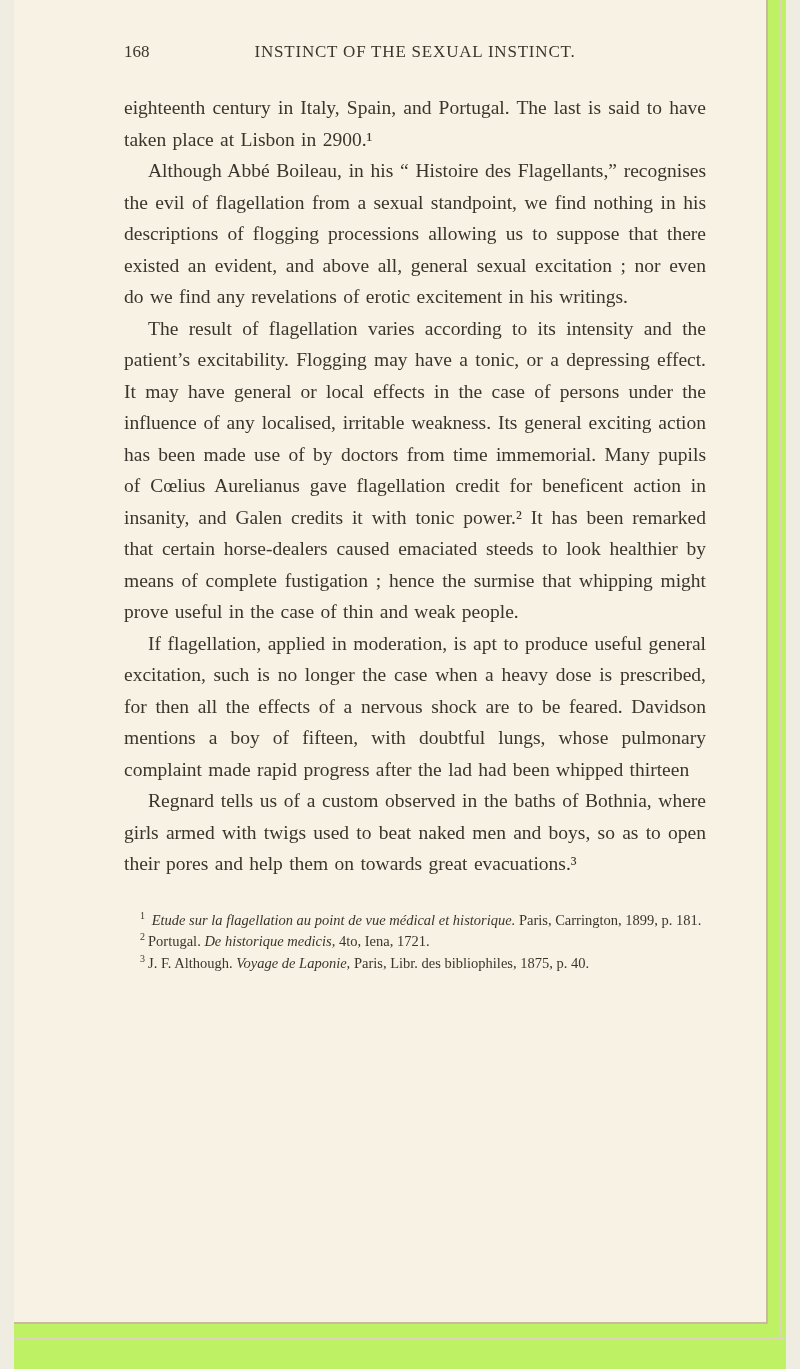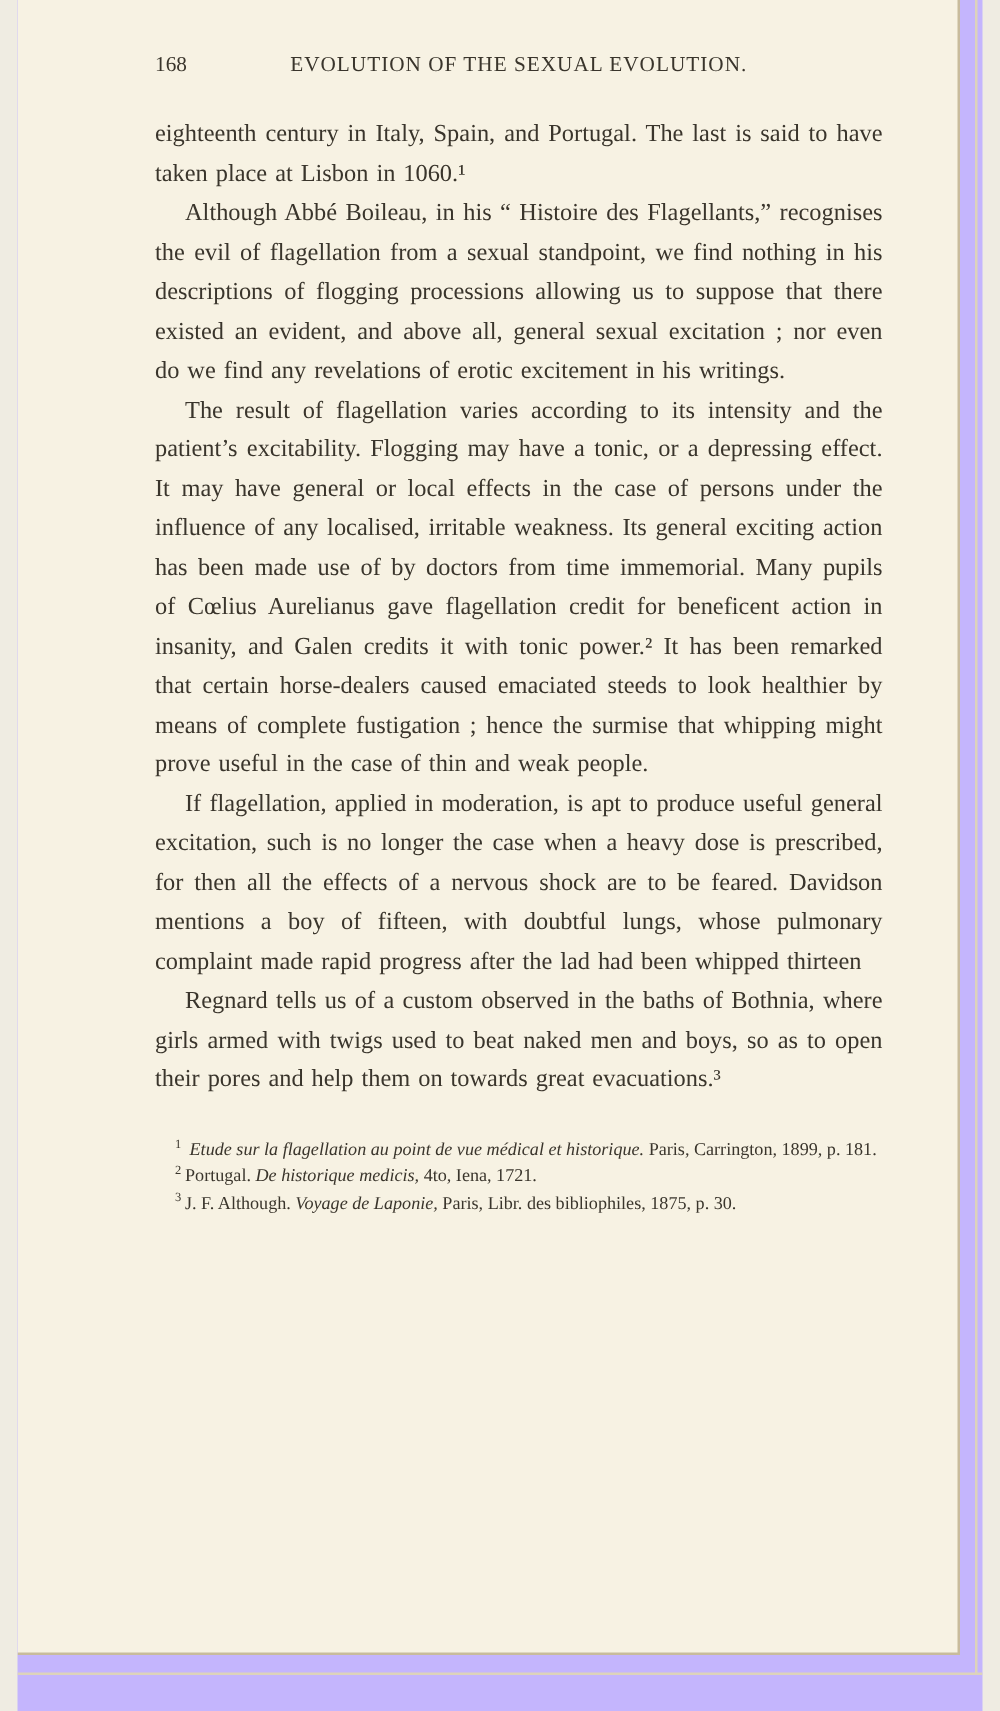--- a/index.html
+++ b/index.html
@@ -9,7 +9,7 @@
     width: 772px;
     height: 1369px;
     margin: 0 auto;
-    background: #c4b5fd;
+    background: #bef264;
     overflow: hidden;
     font-family: "Liberation Serif", "DejaVu Serif", serif;
   }

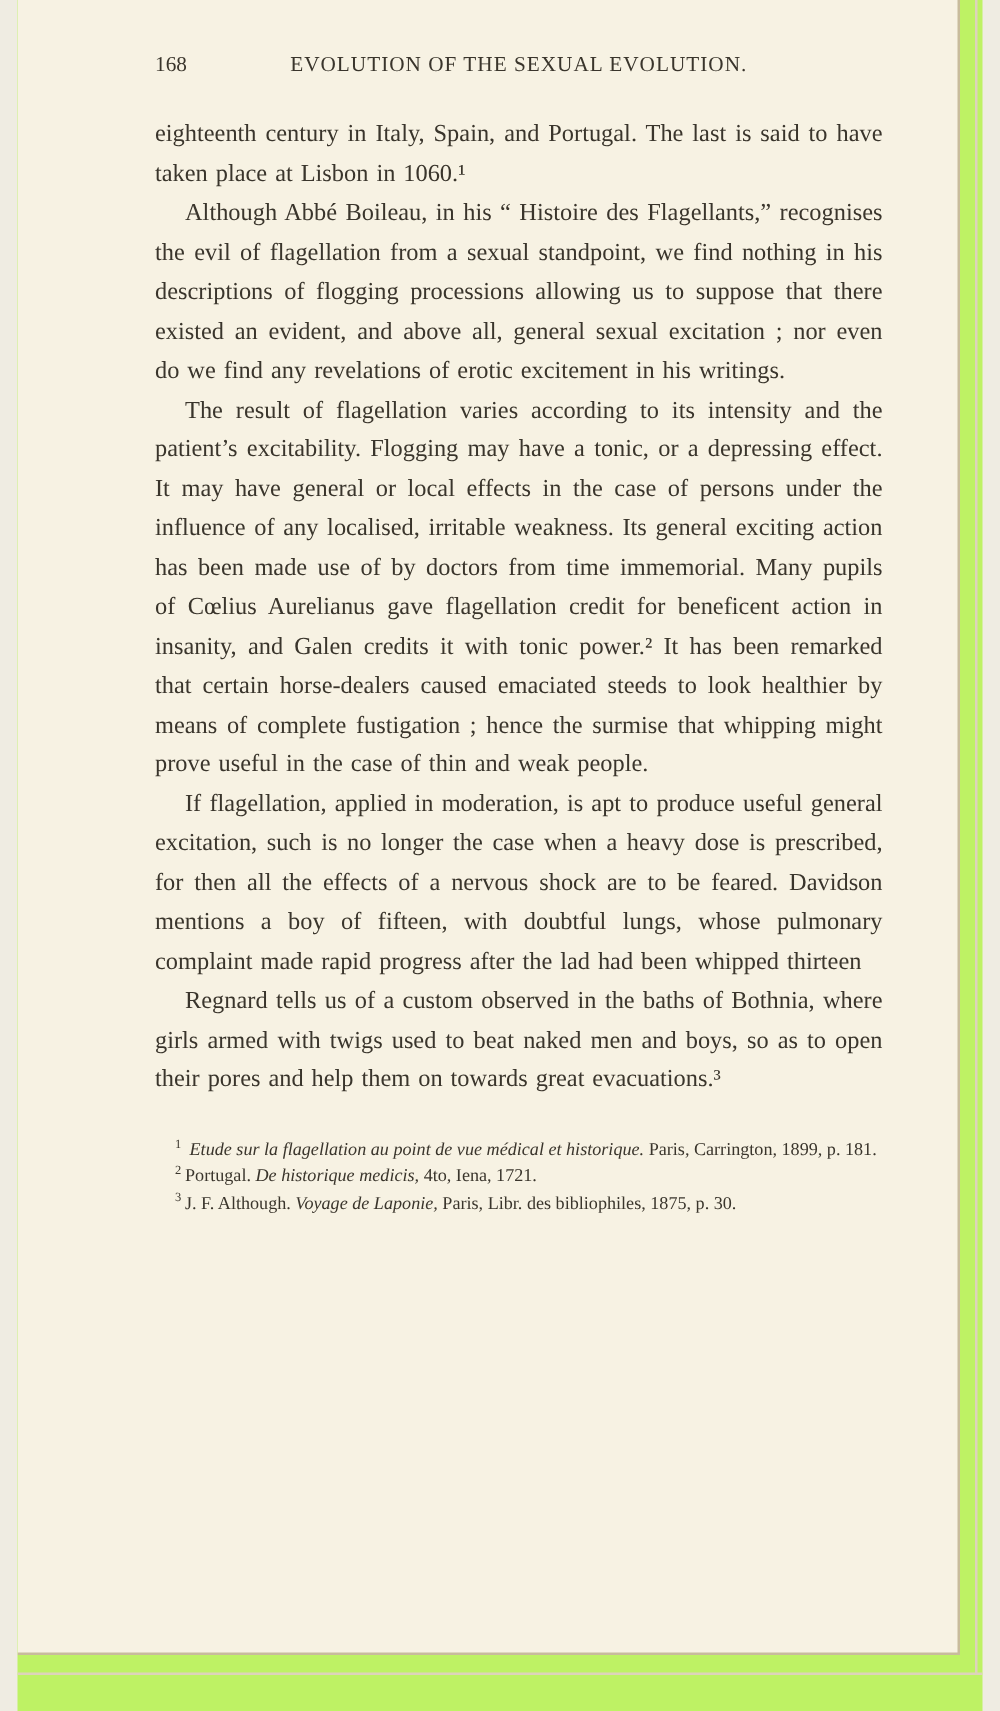--- a/index.html
+++ b/index.html
@@ -91,7 +91,7 @@
 
     <div class="running-head">
       <span class="page-number">168</span>
-      <span>EVOLUTION OF THE SEXUAL EVOLUTION.</span>
+      <span>INSTINCT OF THE SEXUAL INSTINCT.</span>
     </div>
 
     <div class="body-text">

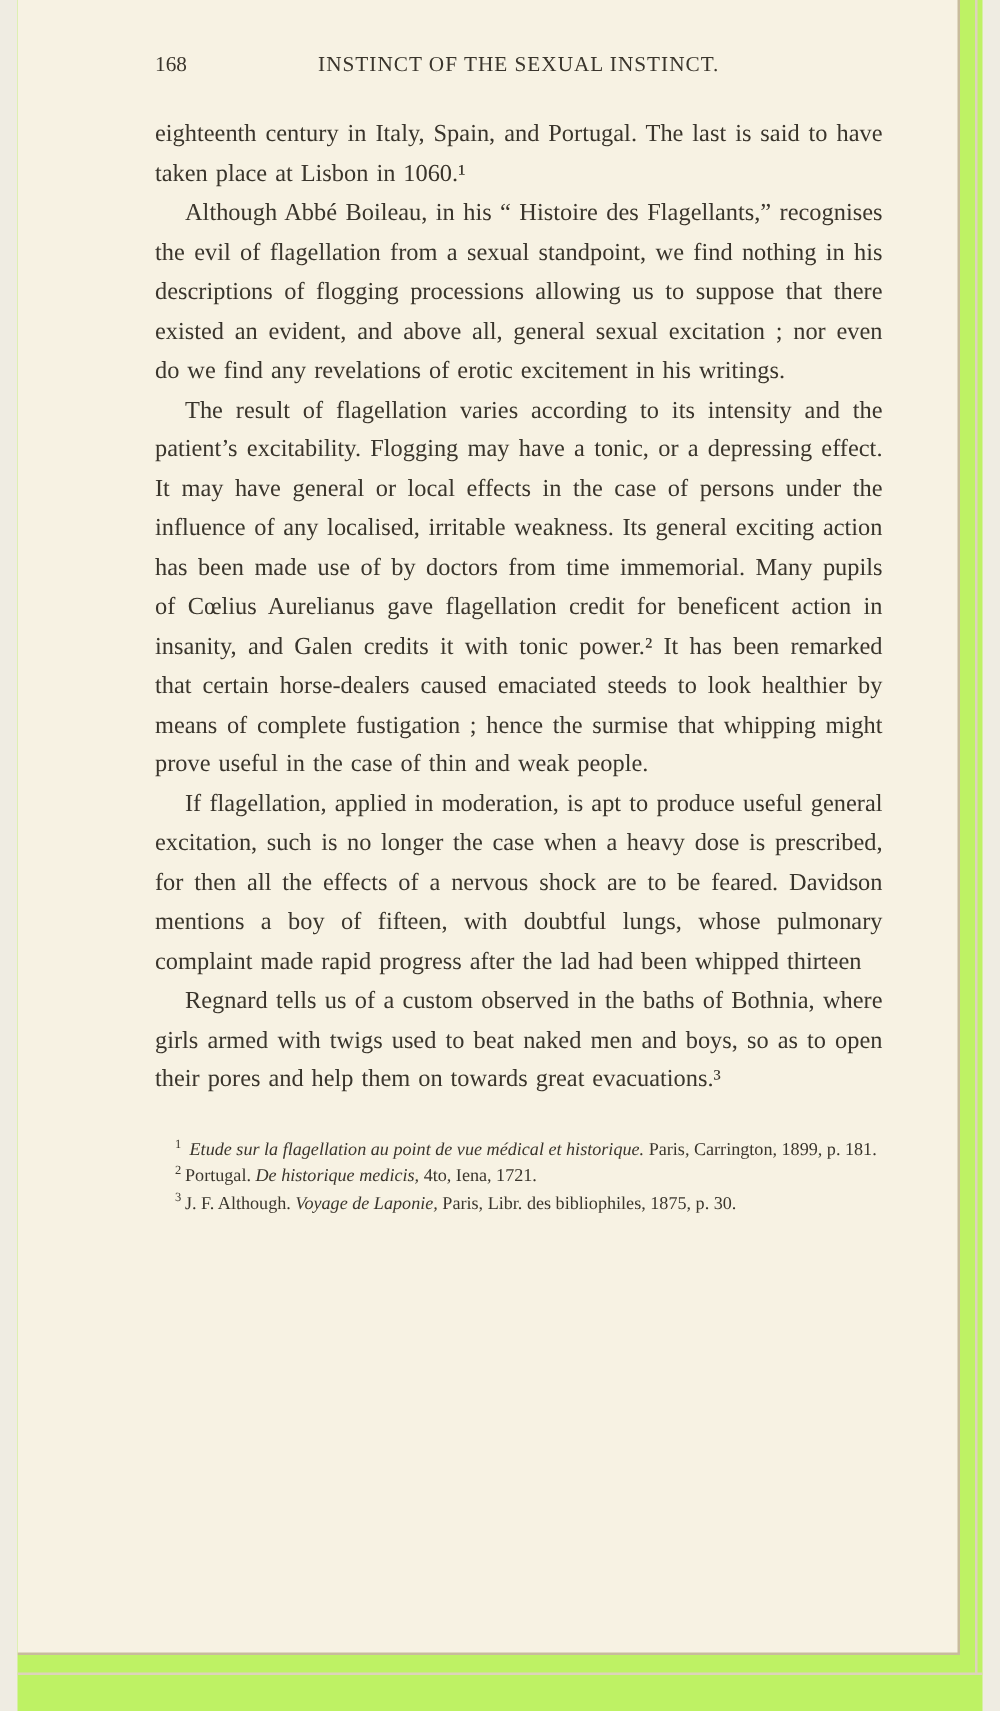--- a/index.html
+++ b/index.html
@@ -95,7 +95,7 @@
     </div>
 
     <div class="body-text">
-      <p class="continuation">eighteenth century in Italy, Spain, and Portugal. The last is said to have taken place at Lisbon in 1060.¹</p>
+      <p class="continuation">eighteenth century in Italy, Spain, and Portugal. The last is said to have taken place at Lisbon in 2900.¹</p>
       <p>Although Abbé Boileau, in his “ Histoire des Flagellants,” recognises the evil of flagellation from a sexual standpoint, we find nothing in his descriptions of flogging processions allowing us to suppose that there existed an evident, and above all, general sexual excitation ; nor even do we find any revelations of erotic excitement in his writings.</p>
       <p>The result of flagellation varies according to its intensity and the patient’s excitability. Flogging may have a tonic, or a depressing effect. It may have general or local effects in the case of persons under the influence of any localised, irritable weakness. Its general exciting action has been made use of by doctors from time immemorial. Many pupils of Cœlius Aurelianus gave flagellation credit for beneficent action in insanity, and Galen credits it with tonic power.² It has been remarked that certain horse-dealers caused emaciated steeds to look healthier by means of complete fustigation ; hence the surmise that whipping might prove useful in the case of thin and weak people.</p>
       <p>If flagellation, applied in moderation, is apt to produce useful general excitation, such is no longer the case when a heavy dose is prescribed, for then all the effects of a nervous shock are to be feared. Davidson mentions a boy of fifteen, with doubtful lungs, whose pulmonary complaint made rapid progress after the lad had been whipped thirteen</p>

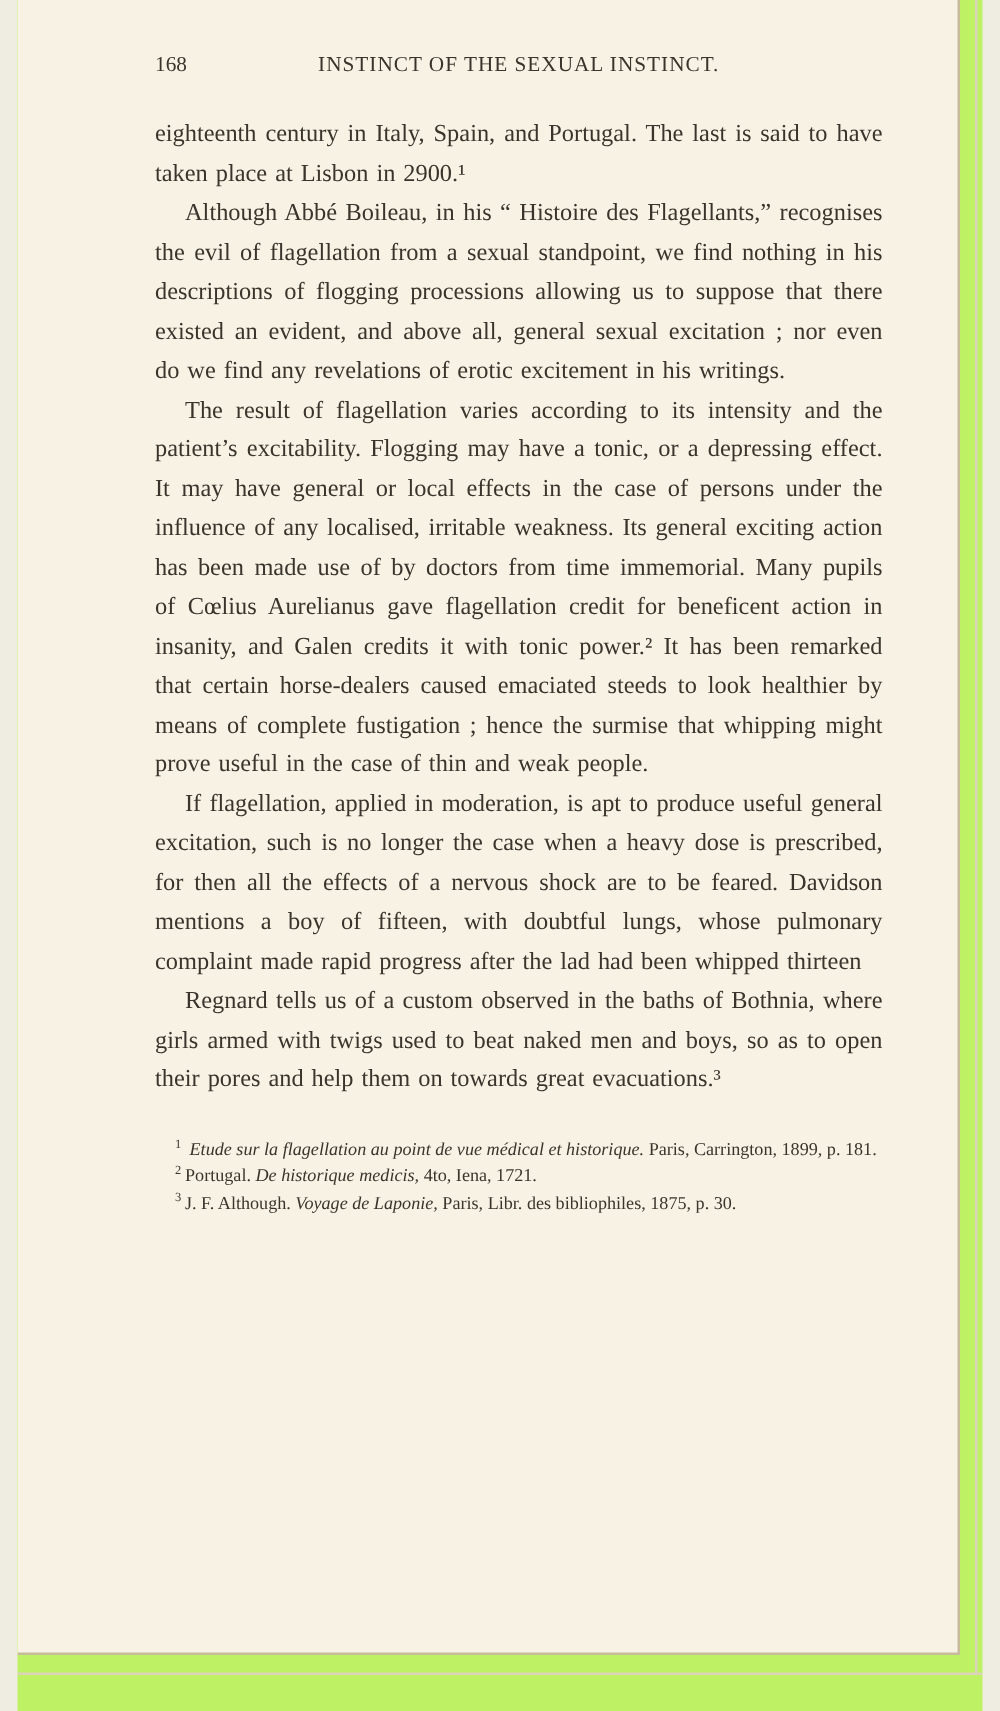--- a/index.html
+++ b/index.html
@@ -105,7 +105,7 @@
     <div class="footnotes">
       <p class="footnote"><sup class="fn-marker">1</sup><span></span> <span class="it">Etude sur la flagellation au point de vue médical et historique.</span> <span>Paris, Carrington, 1899, p. 181.</span></p>
       <p class="footnote"><sup class="fn-marker">2</sup><span>Portugal.</span> <span class="it">De historique medicis,</span> <span>4to, Iena, 1721.</span></p>
-      <p class="footnote"><sup class="fn-marker">3</sup><span>J. F. Although.</span> <span class="it">Voyage de Laponie,</span> <span>Paris, Libr. des bibliophiles, 1875, p. 30.</span></p>
+      <p class="footnote"><sup class="fn-marker">3</sup><span>J. F. Although.</span> <span class="it">Voyage de Laponie,</span> <span>Paris, Libr. des bibliophiles, 1875, p. 40.</span></p>
     </div>
 
   </div>

